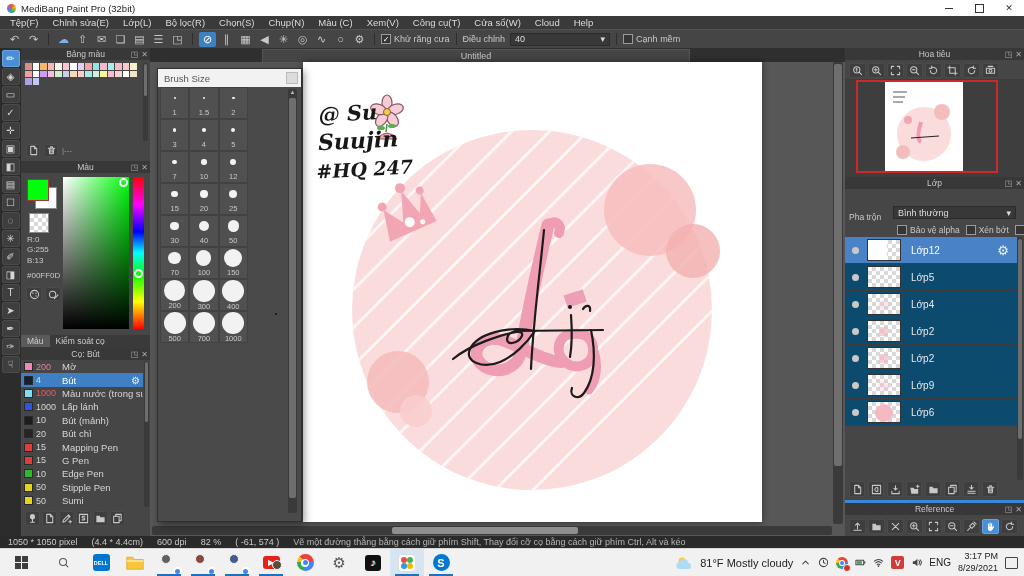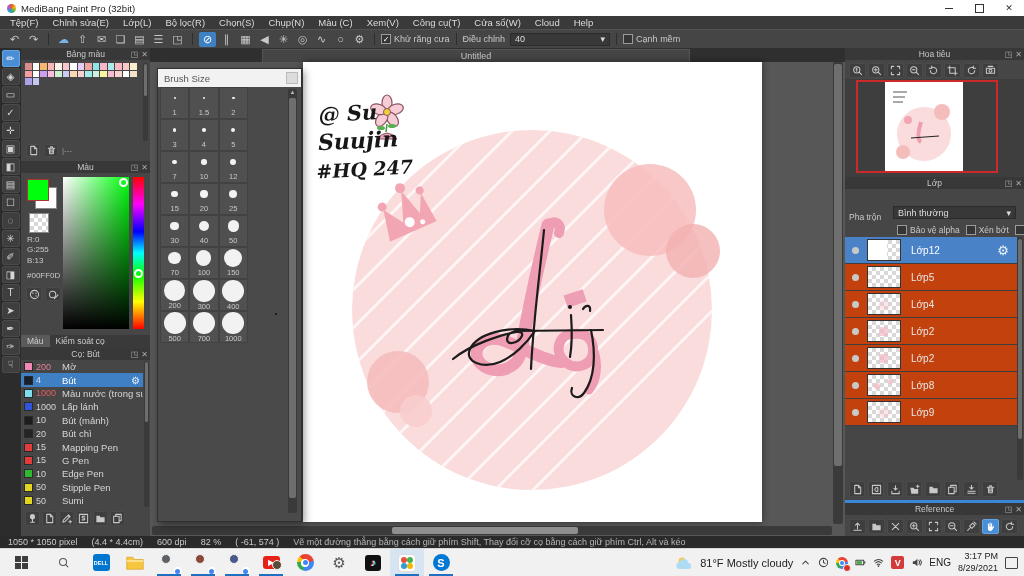--- a/index.html
+++ b/index.html
@@ -91,7 +91,7 @@
   .prop-label{font-size:8.5px;color:#c9c9c9;}
   #opacity-track{position:absolute;left:48px;top:3px;width:104px;height:9px;background:#2c2c2c;border:1px solid #242424;box-sizing:border-box;}
   #opacity-fill{height:100%;width:100%;background:#5b9bd5;}
-  .layer-row{height:26px;background:#c2410c;border-bottom:1px solid #3e3e3e;display:flex;align-items:center;position:relative;}
+  .layer-row{height:26px;background:#0c4a6e;border-bottom:1px solid #3e3e3e;display:flex;align-items:center;position:relative;}
   .layer-row.sel{background:#4a82c8;}
   .eye{width:7px;height:7px;border-radius:50%;background:#c9c9c9;margin:0 8px 0 7px;flex:none;}
   .lthumb{width:34px;height:22px;border:1px solid #333;position:relative;overflow:hidden;flex:none;box-sizing:border-box;}

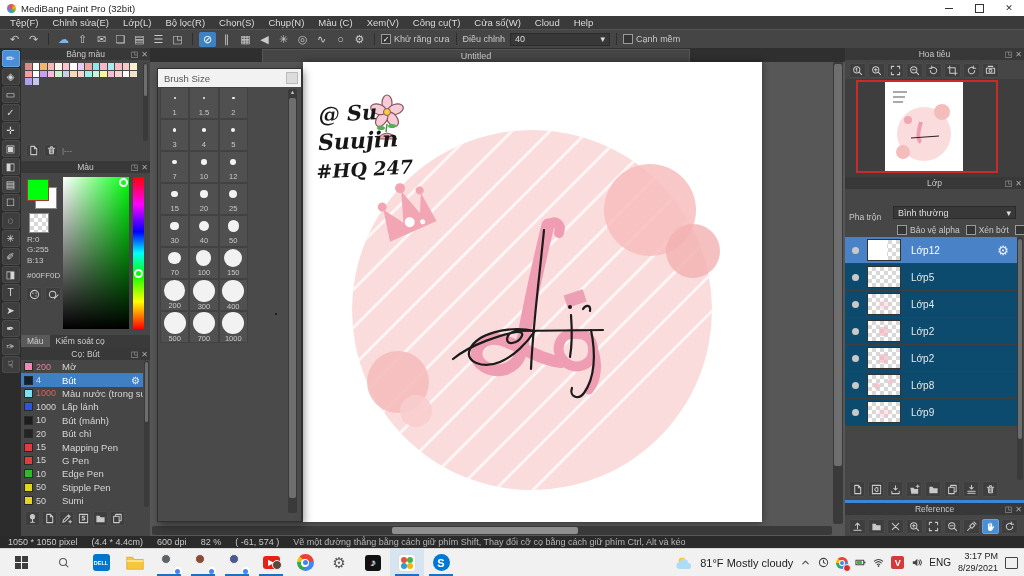--- a/index.html
+++ b/index.html
@@ -838,14 +838,6 @@
         <div class="layer-row">
           <span class="eye"></span>
           <span class="lthumb checker">
-            <span class="lmark" style="left: 6px; top: 8px; width: 6px; height: 6px; opacity: 0.8;"></span>
-            <span class="lmark" style="left: 20px; top: 4px; width: 5px; height: 5px; opacity: 0.8;"></span>
-          </span>
-          <span class="lname">Lớp8</span>
-        </div>
-        <div class="layer-row">
-          <span class="eye"></span>
-          <span class="lthumb checker">
             <span class="lmark" style="left: 10px; top: 6px; width: 12px; height: 10px; opacity: 0.35;"></span>
           </span>
           <span class="lname">Lớp9</span>

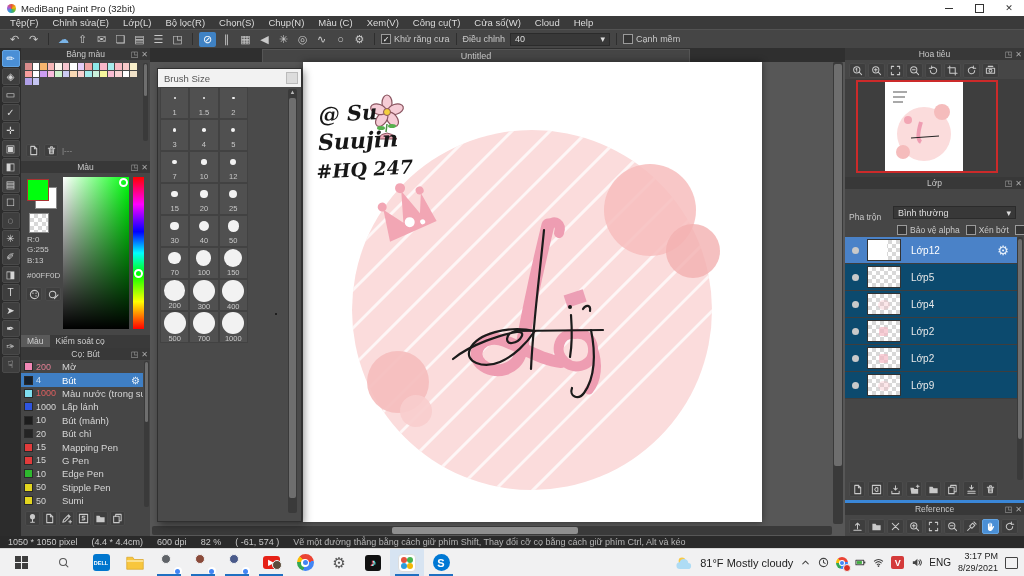--- a/index.html
+++ b/index.html
@@ -842,6 +842,13 @@
           </span>
           <span class="lname">Lớp9</span>
         </div>
+        <div class="layer-row">
+          <span class="eye"></span>
+          <span class="lthumb checker">
+            <span class="lmark" style="left: 7px; top: 2px; width: 18px; height: 18px;"></span>
+          </span>
+          <span class="lname">Lớp6</span>
+        </div>
       </div>
     <div class="scroll-track" style="right:1px;top:189px;width:6px;height:243px;">
       <div class="scroll-thumb" style="left:1px;top:2px;width:4px;height:200px;"></div>

